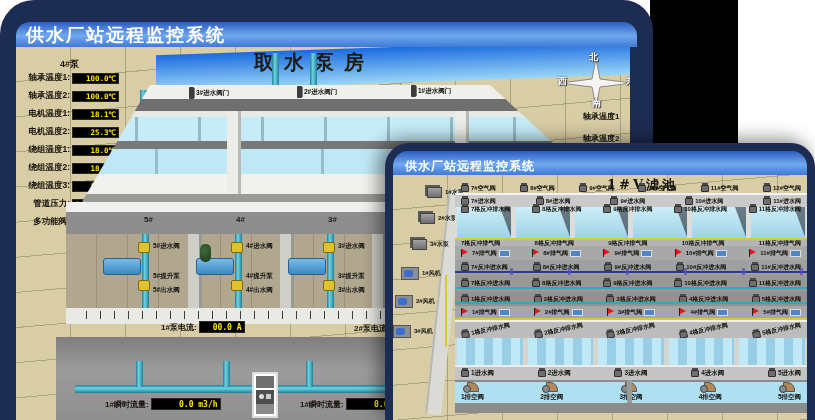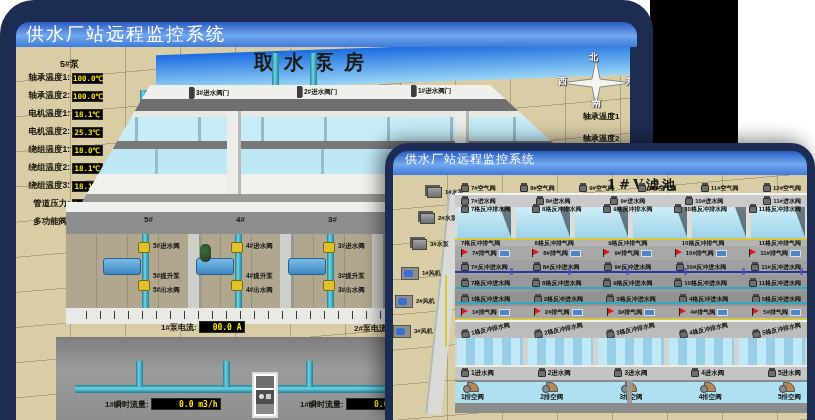--- a/index.html
+++ b/index.html
@@ -13,7 +13,7 @@
   .win.front{left:385px;top:143px;width:430px;height:277px;border-radius:24px 24px 0 0;z-index:3;
              box-shadow:-6px -4px 18px rgba(0,0,0,.45);}
   .tbar{position:absolute;background:linear-gradient(180deg,#2b5cc2 0%,#71a8ee 55%,#3f7ad8 100%);
-        color:#fff;font-weight:normal;display:flex;align-items:flex-start;}
+        color:#fff;font-weight:bold;display:flex;align-items:flex-end;}
   .tbar.tb-back{left:16px;top:22px;width:621px;height:25px;border-radius:14px 14px 0 0;
                 font-size:18px;letter-spacing:2px;padding-left:10px;box-sizing:border-box;}
   .tbar.tb-front{left:8px;top:8px;width:414px;height:24px;border-radius:15px 15px 0 0;

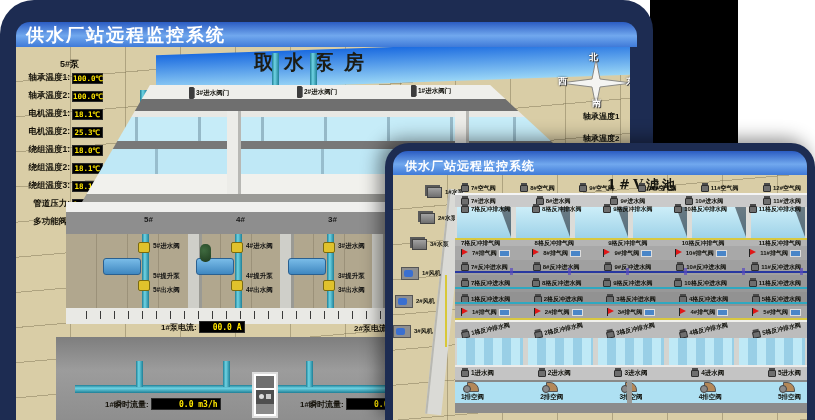--- a/index.html
+++ b/index.html
@@ -207,7 +207,7 @@
       <div class="sky"></div>
       <div class="scene-title">取水泵房</div>
 
-      <div class="pp-header slabel">5#泵</div>
+      <div class="pp-header slabel">4#泵</div>
       <div class="pp-rows">
           <div class="kv-row">
             <span class="kv-label slabel">轴承温度1:</span>

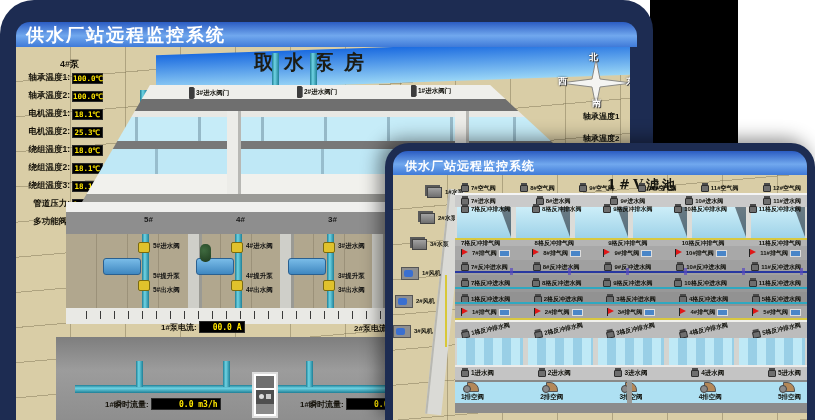--- a/index.html
+++ b/index.html
@@ -54,7 +54,7 @@
   .pp-rows{position:absolute;left:10px;top:26px;display:flex;flex-direction:column;gap:7px;}
   .kv-row{display:flex;align-items:flex-end;height:11px;}
   .kv-row .kv-label{width:44px;text-align:right;font-size:8.5px;margin-right:2px;}
-  .kv-row .lcd{width:31px;height:11px;line-height:10px;font-size:7.5px;}
+  .kv-row .lcd{width:47px;height:11px;line-height:10px;font-size:7.5px;}
 
   
   .sky{position:absolute;left:140px;top:0;width:474px;height:36px;transform:skewY(-2deg);

